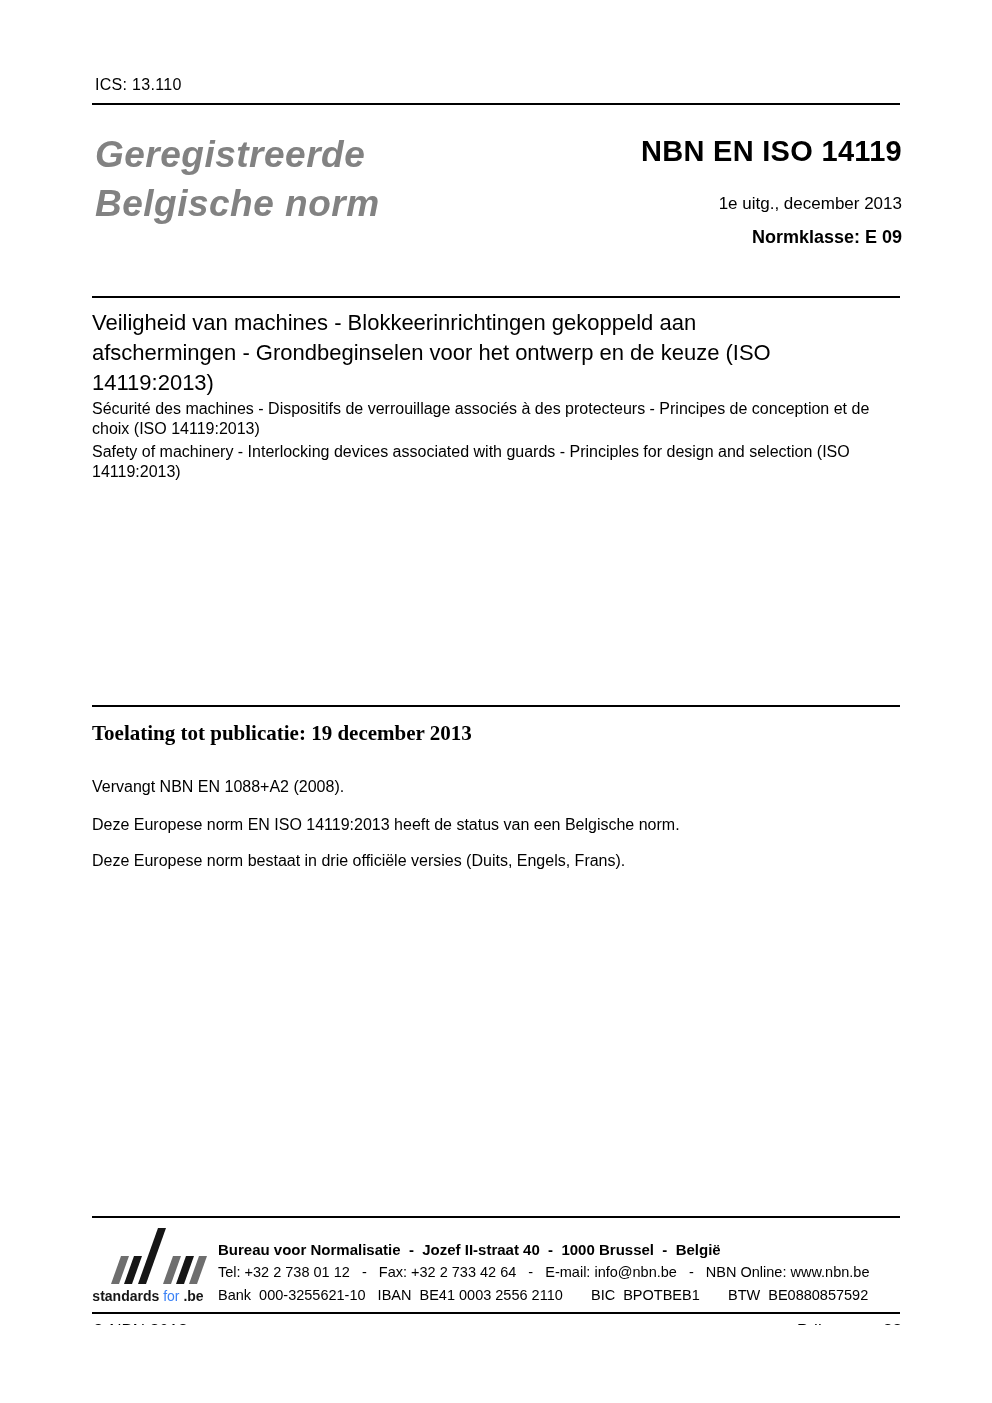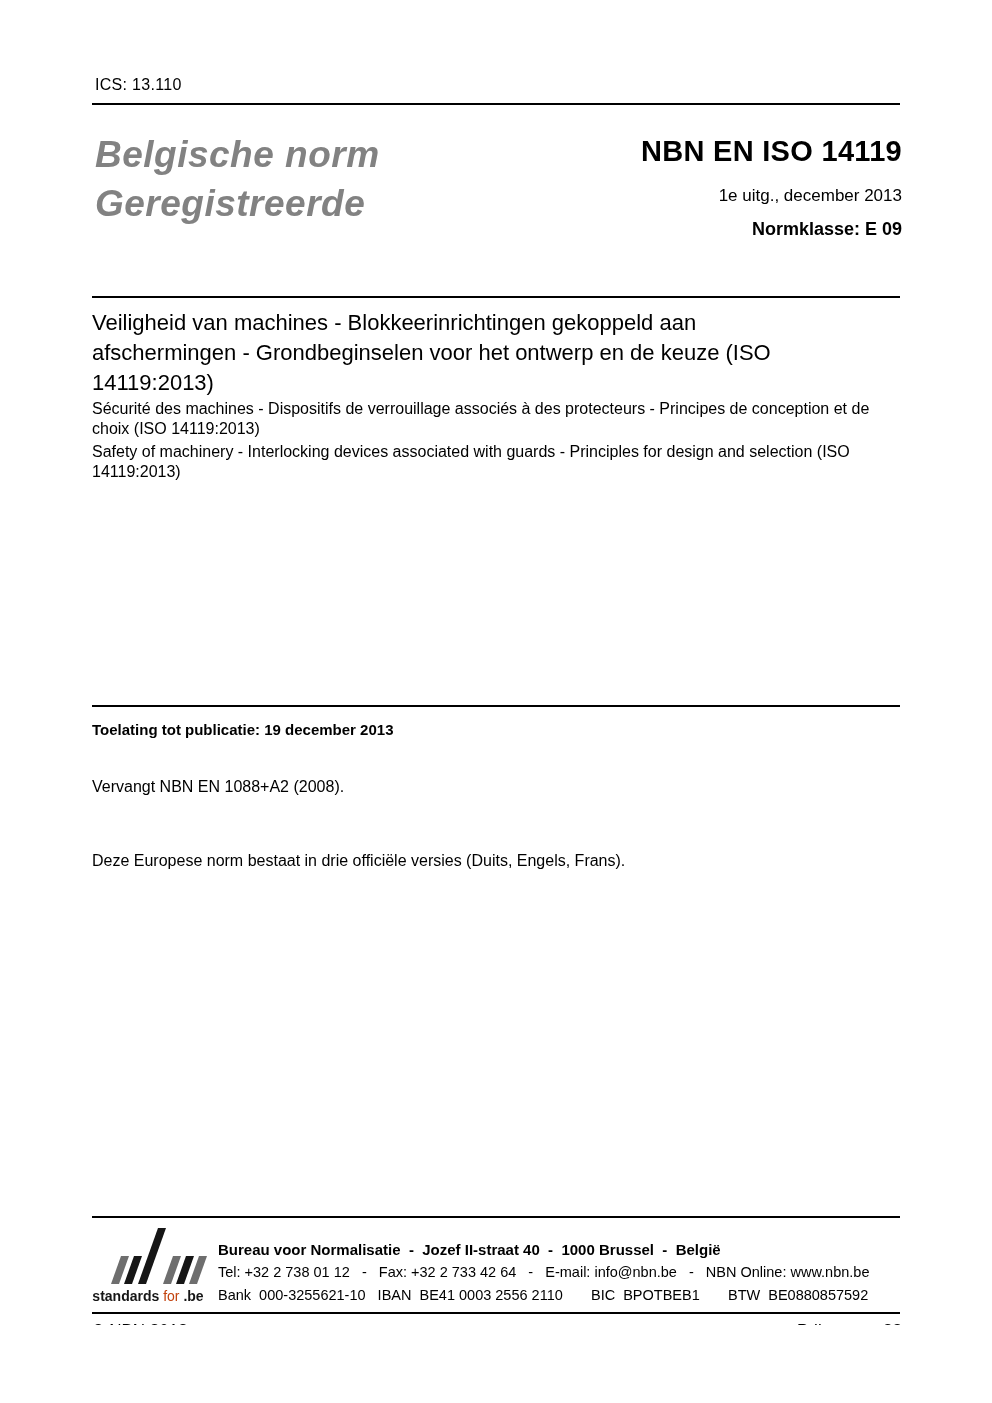--- a/index.html
+++ b/index.html
@@ -67,8 +67,8 @@
   <div class="rule" id="rule-ics"></div>
 
   <div class="masthead">
+    <div>Geregistreerde</div>
     <div>Belgische norm</div>
-    <div>Geregistreerde</div>
   </div>
 
   <div class="std-block">

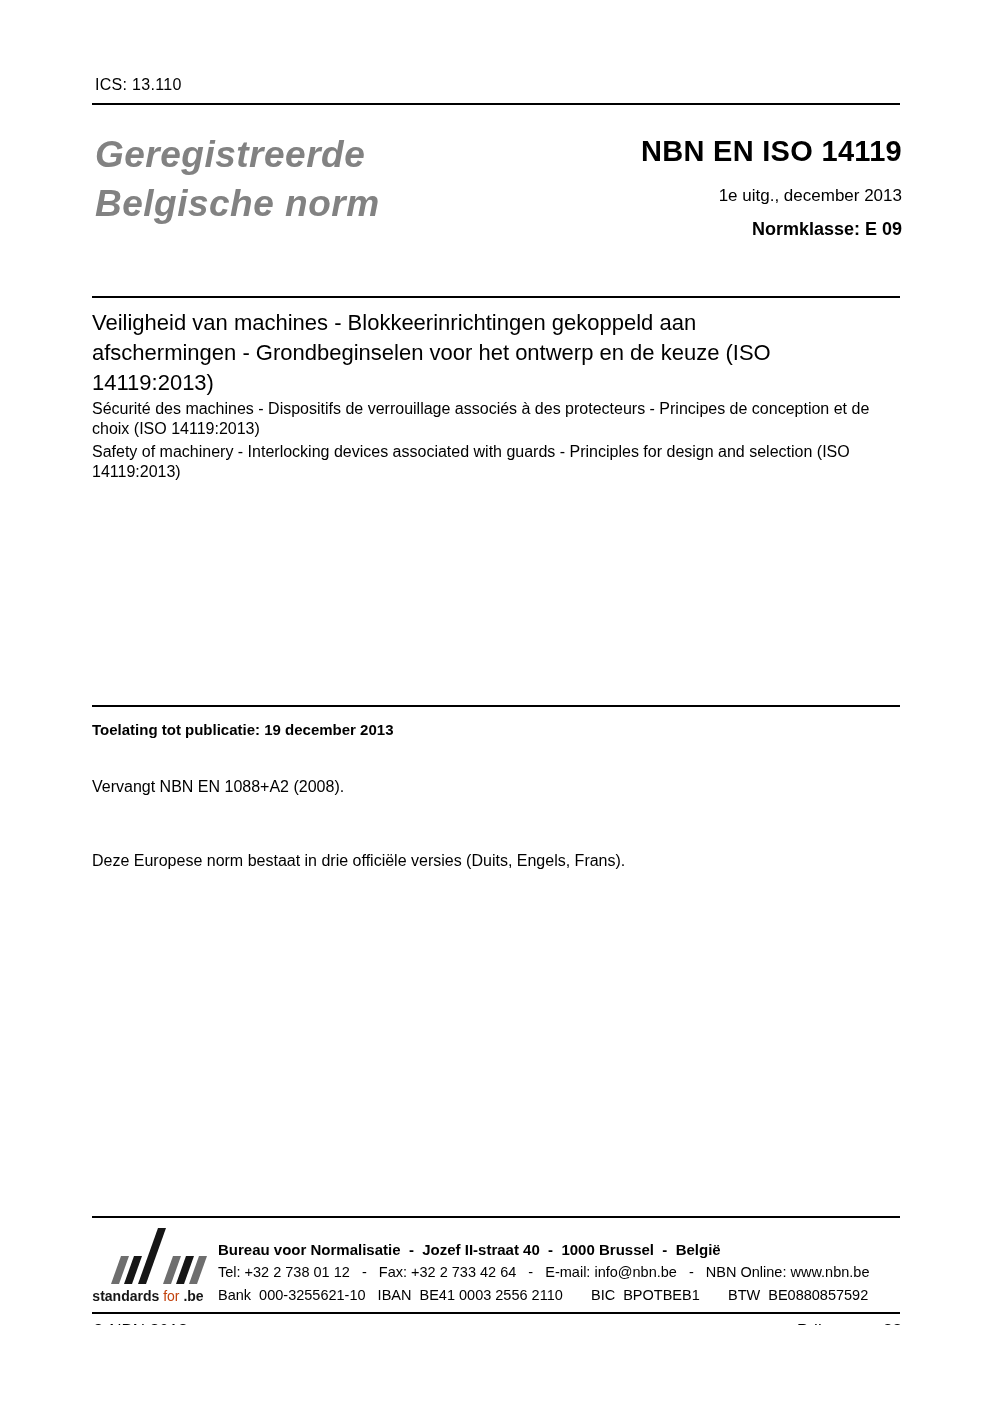--- a/index.html
+++ b/index.html
@@ -24,7 +24,7 @@
 
   .std-block { position:absolute; right:90px; top:136px; text-align:right; }
   .std-code  { font-size:29px; font-weight:bold; letter-spacing:.3px; line-height:31px; }
-  .std-ed    { font-size:17px; margin-top:19px; }
+  .std-ed    { font-size:17px; margin-top:27px; }
   .std-class { font-size:18px; font-weight:bold; margin-top:13px; }
 
   .title-nl {

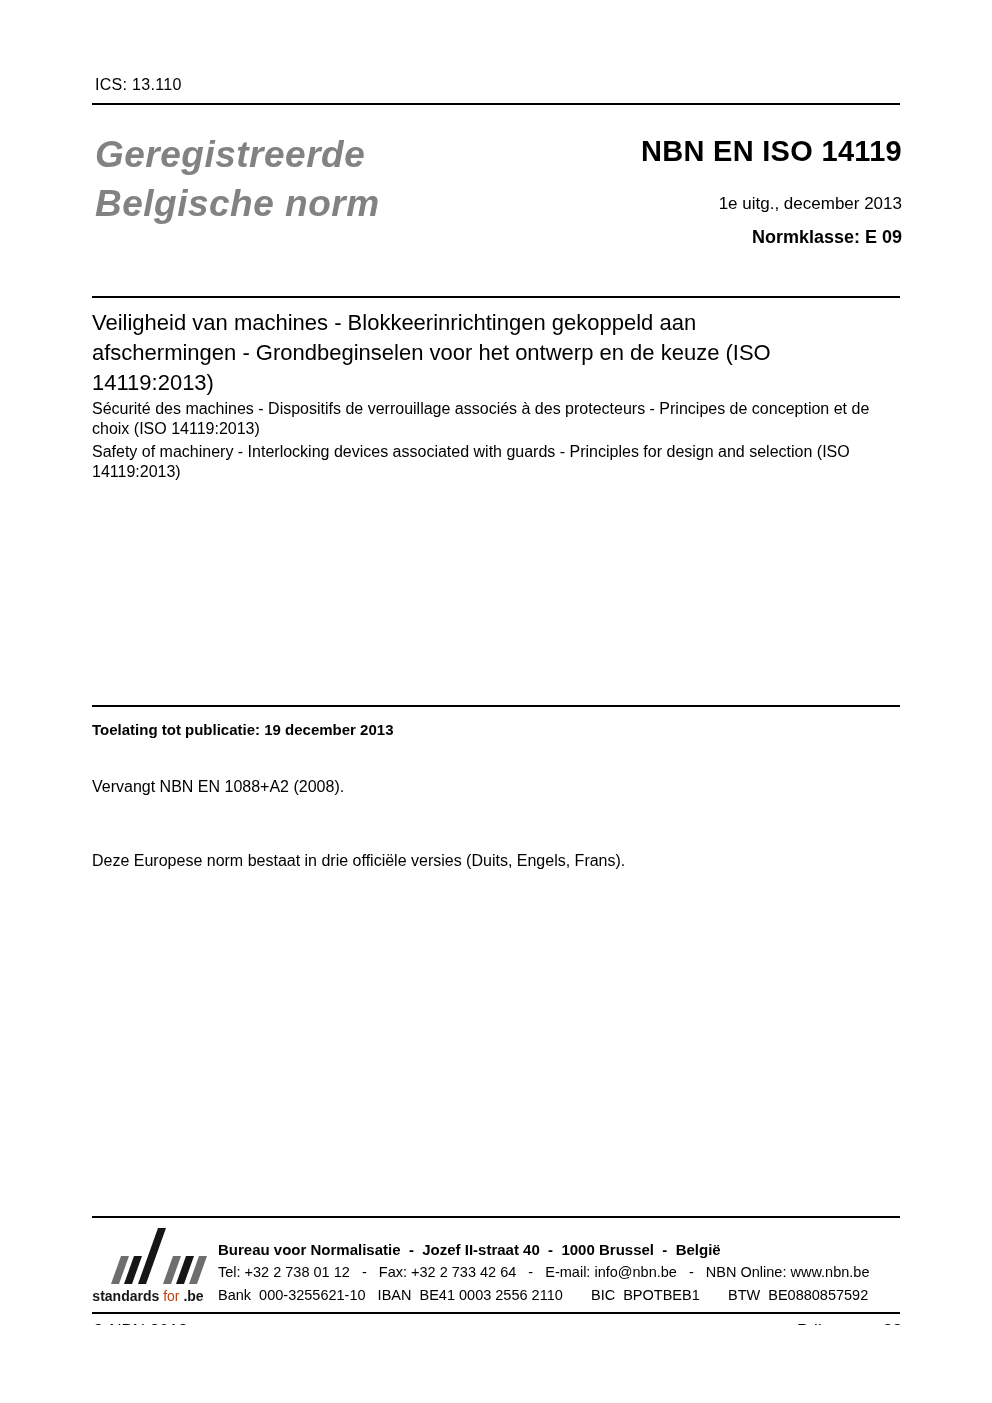--- a/index.html
+++ b/index.html
@@ -38,7 +38,7 @@
   .title-fr { top:399px; }
   .title-en { top:442px; }
 
-  .pub-approval { position:absolute; left:92px; top:721px; font-size:15px; font-weight:bold; }
+  .pub-approval { position:absolute; left:92px; top:721px; font-size:21px; font-weight:bold;font-family:Liberation Serif, serif; }
   .pub-replaces { position:absolute; left:92px; top:778px; font-size:16px;text-align:center; }
   .pub-status   { position:absolute; left:92px; top:816px; font-size:16px; }
   .pub-versions { position:absolute; left:92px; top:852px; font-size:16px; }

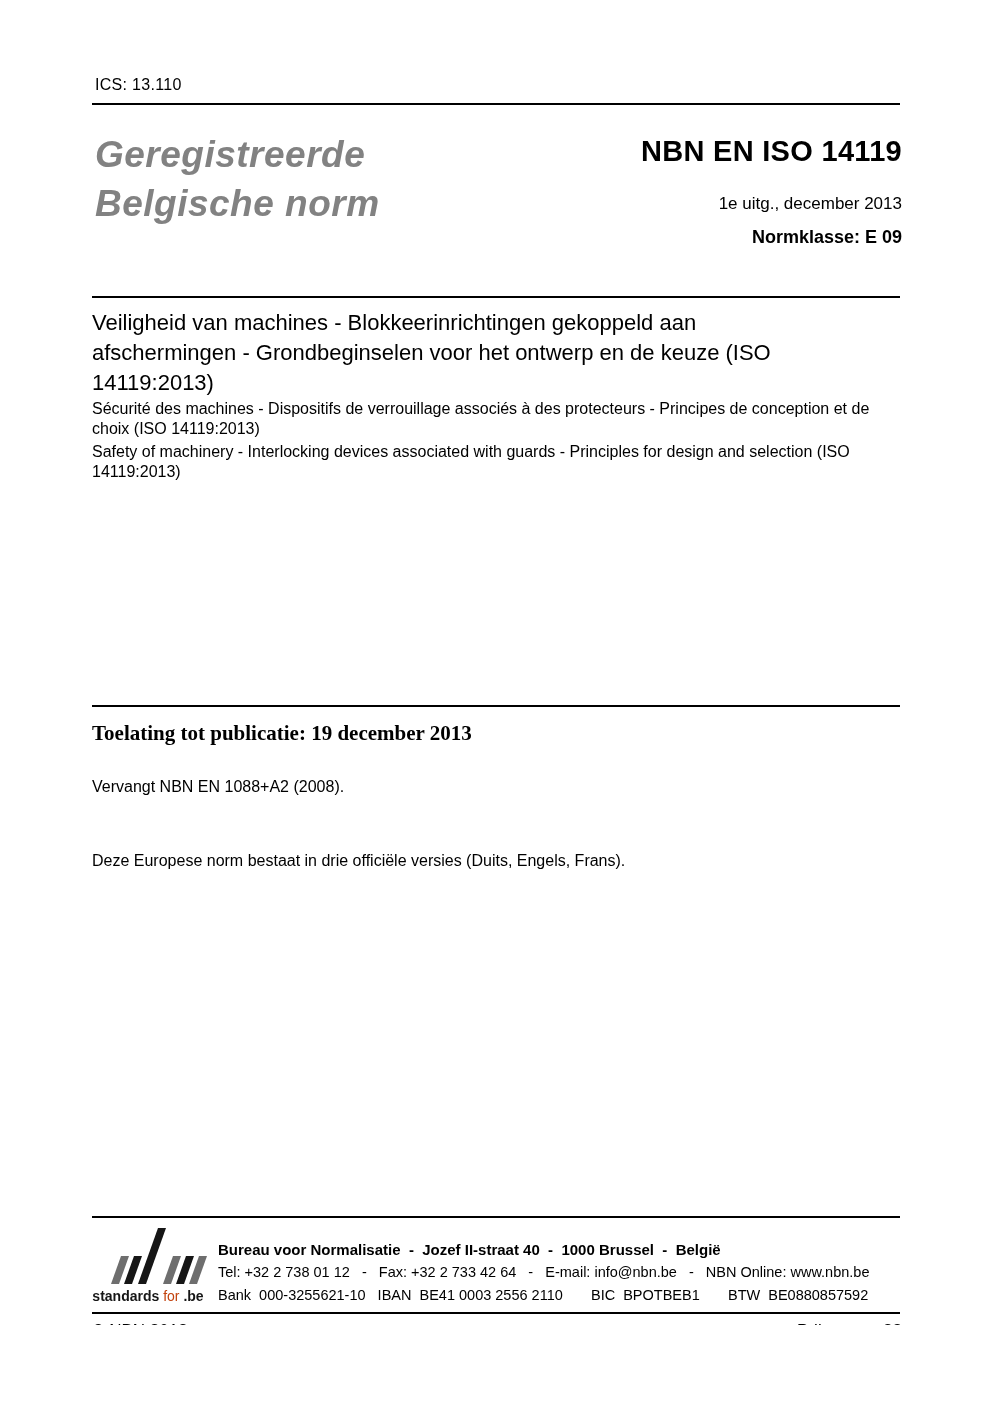--- a/index.html
+++ b/index.html
@@ -91,6 +91,7 @@
 
   <div class="pub-approval">Toelating tot publicatie: 19 december 2013</div>
   <div class="pub-replaces">Vervangt NBN EN 1088+A2 (2008).</div>
+  <div class="pub-status">Deze Europese norm EN ISO 14119:2013 heeft de status van een Belgische norm.</div>
   <div class="pub-versions">Deze Europese norm bestaat in drie officiële versies (Duits, Engels, Frans).</div>
 
   <div class="rule" id="rule-footer"></div>

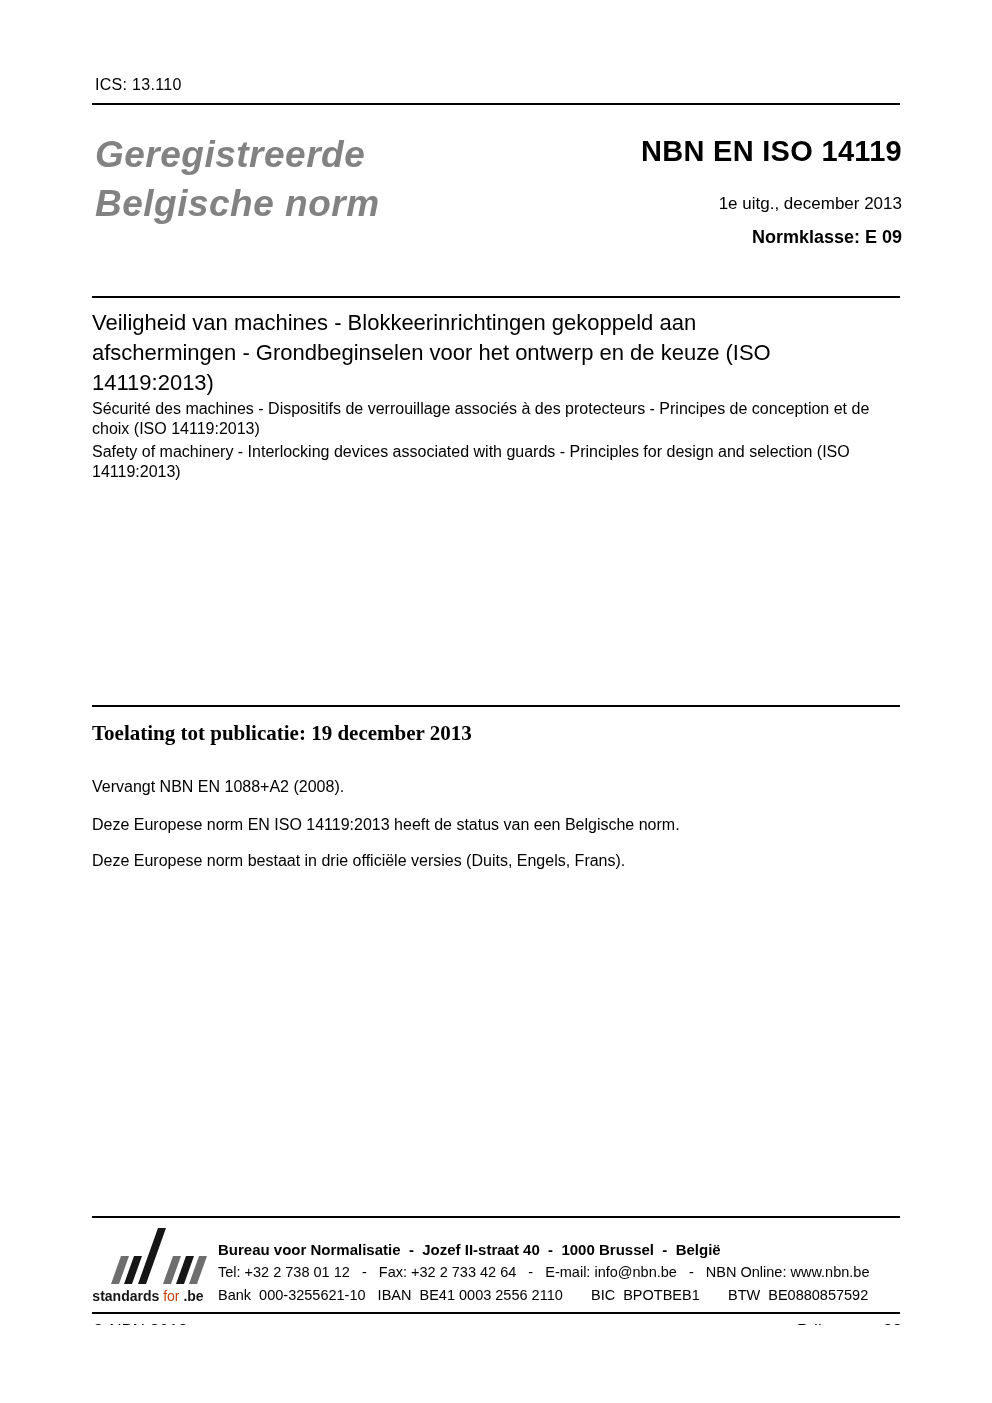--- a/index.html
+++ b/index.html
@@ -49,7 +49,7 @@
     font-size:14px; white-space:pre;
   }
   .logo-caption .b { font-weight:bold; color:#161616; }
-  .logo-caption .g { font-weight:normal; color:#c2410c; }
+  .logo-caption .g { font-weight:normal; color:#3b82f6; }
 
   .foot-block { position:absolute; left:218px; top:1238px; }
   .foot-line  { font-size:14.5px; line-height:23px; white-space:pre; }

